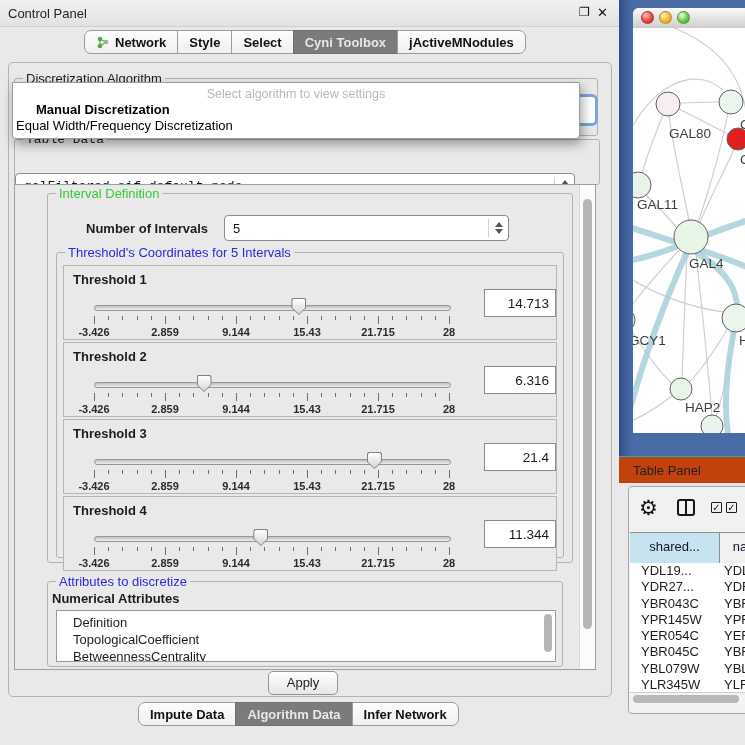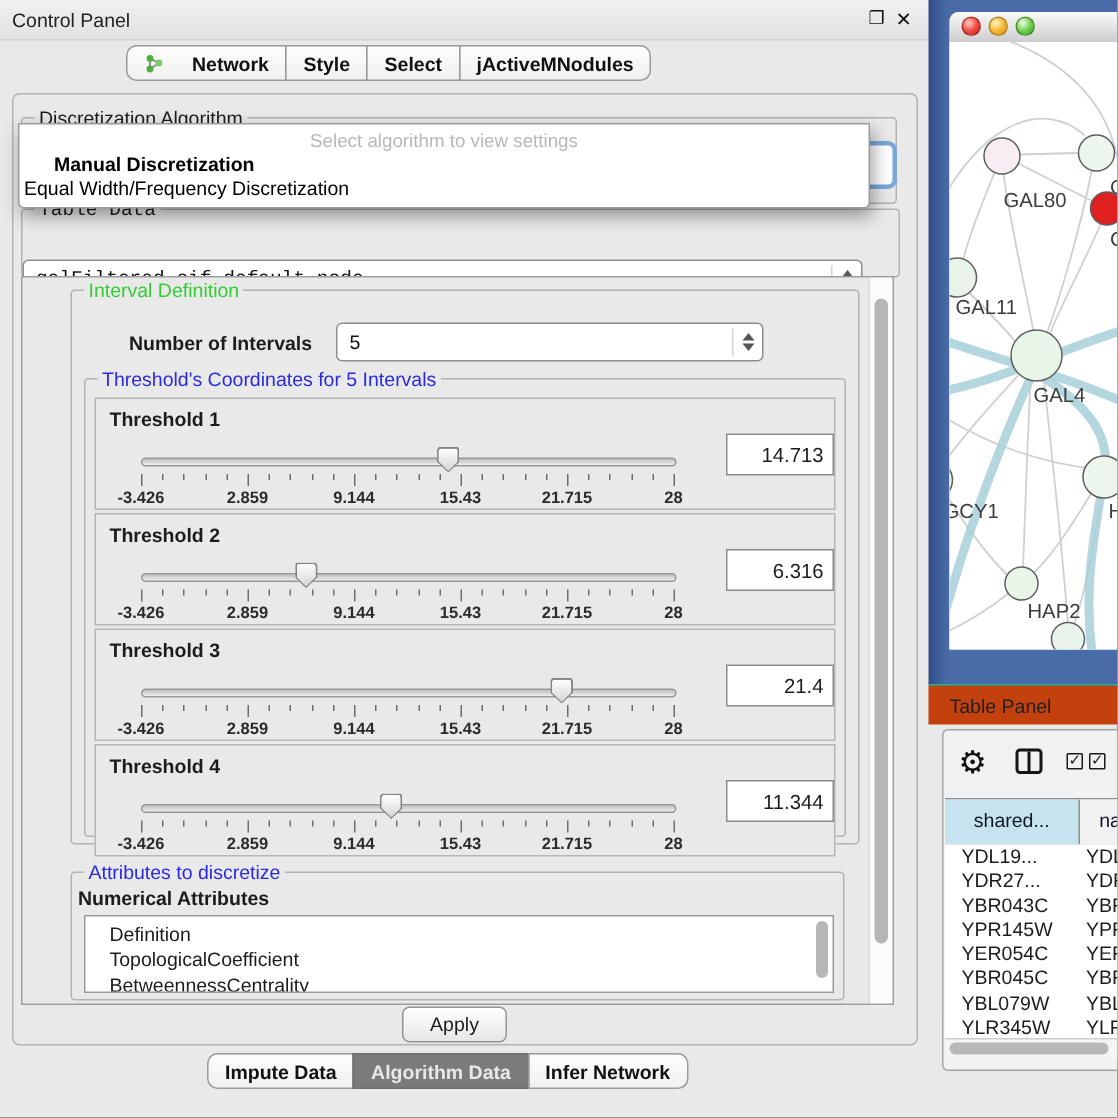--- a/index.html
+++ b/index.html
@@ -16,7 +16,7 @@
 
   
   .tabrow{display:flex;height:24px;}
-  .tab{display:flex;align-items:center;gap:18px;padding:0 11px;border:1px solid #9b9b9b;margin-left:-1px;
+  .tab{display:flex;align-items:center;gap:5px;padding:0 11px;border:1px solid #9b9b9b;margin-left:-1px;
        background:linear-gradient(#fdfdfd,#f0f0f0);font-weight:bold;font-size:13px;color:#111;white-space:nowrap;}
   .tab.first{border-radius:7px 0 0 7px;margin-left:0;}
   .tab.last{border-radius:0 7px 7px 0;}

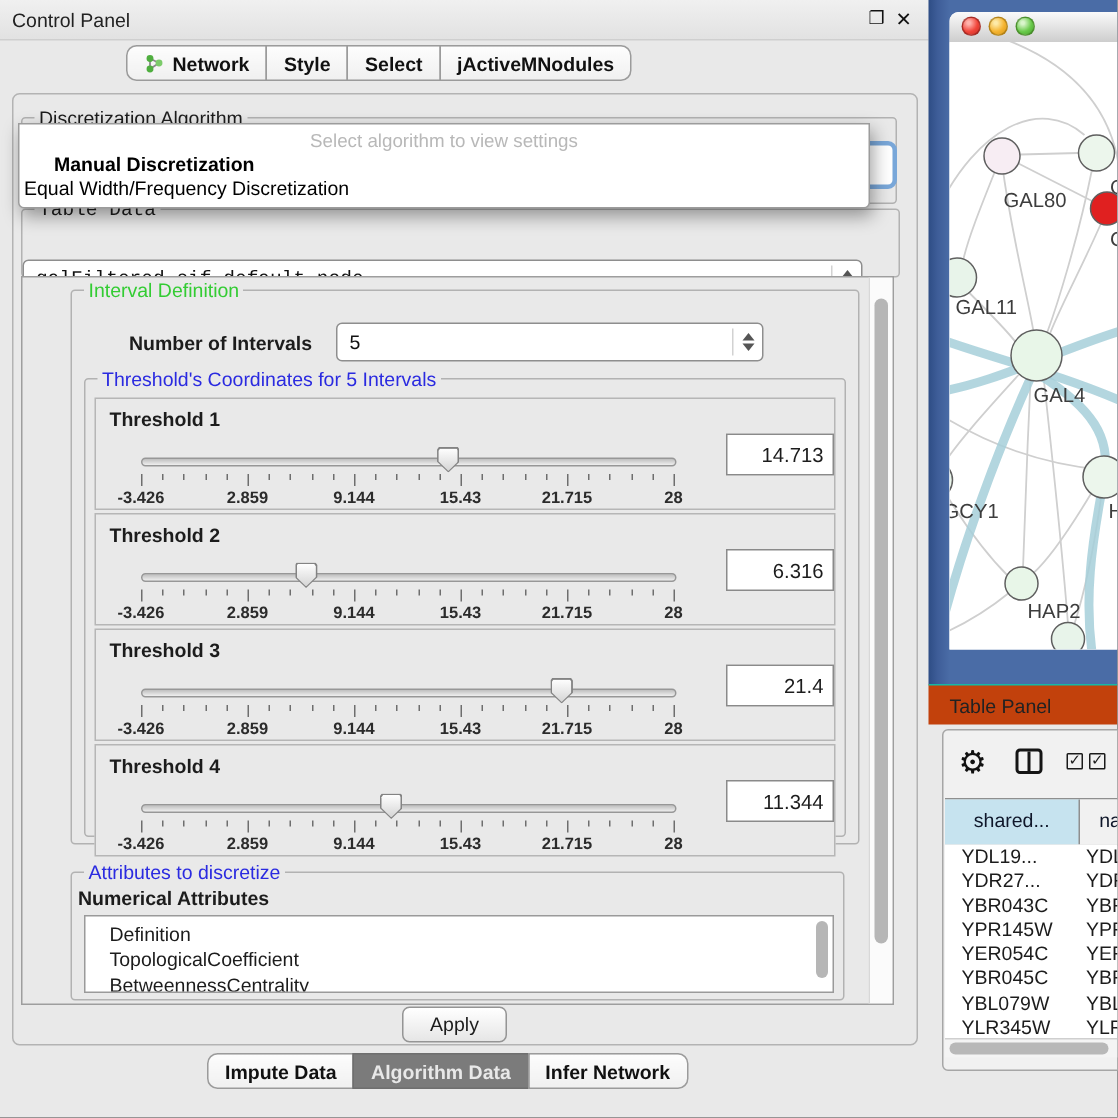--- a/index.html
+++ b/index.html
@@ -162,6 +162,9 @@
       </div>
     <div class="tab">
         <span>Select</span>
+      </div>
+    <div class="tab sel">
+        <span>Cyni Toolbox</span>
       </div>
     <div class="tab last">
         <span>jActiveMNodules</span>

